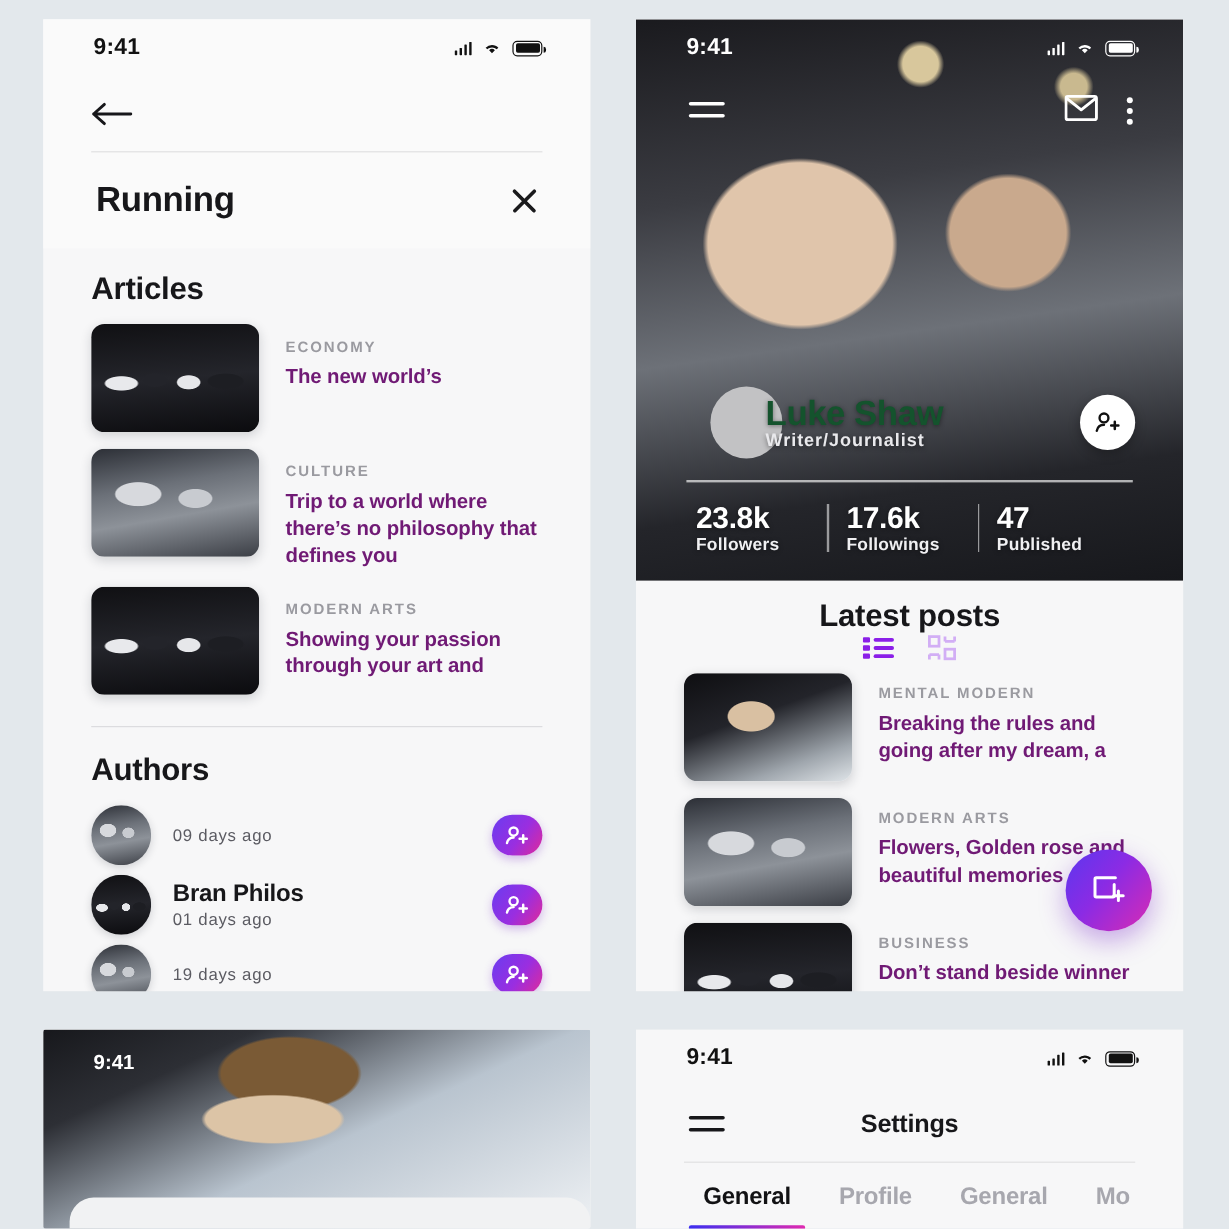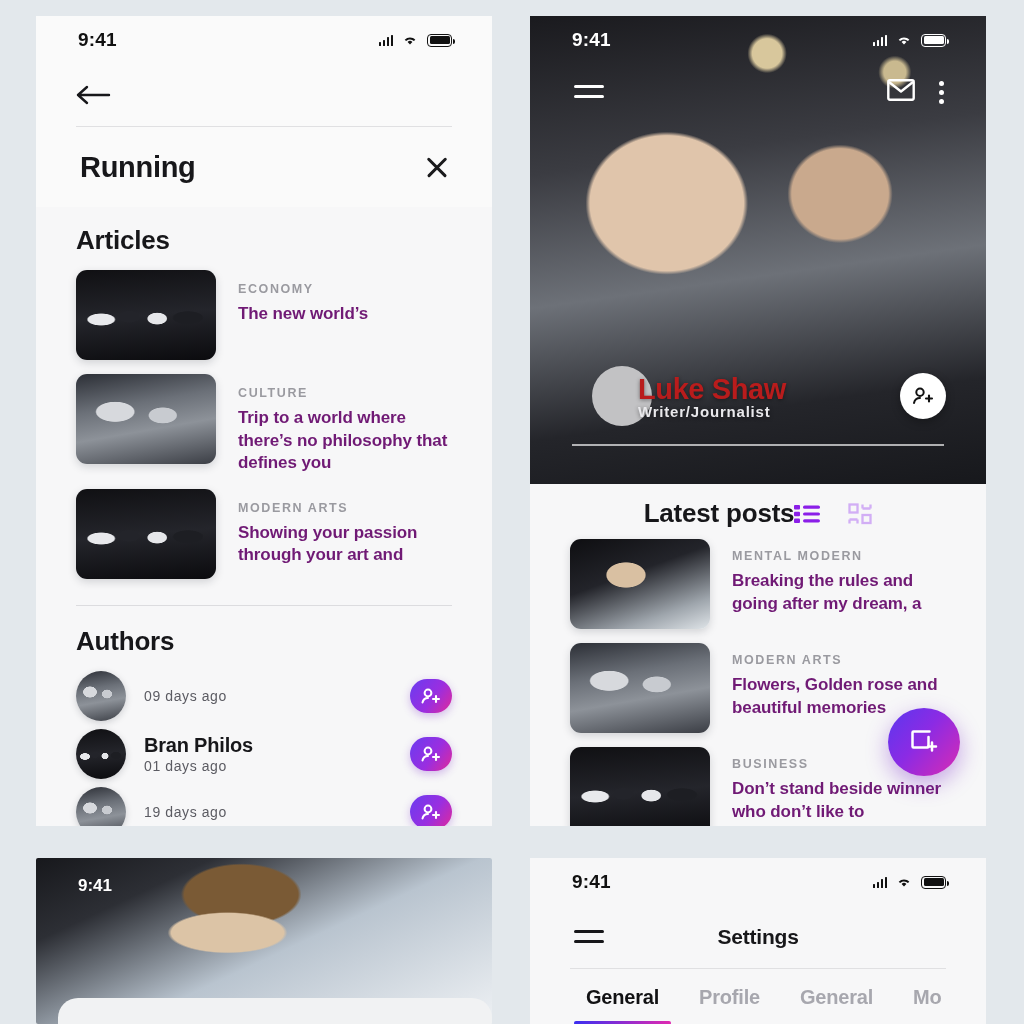--- a/index.html
+++ b/index.html
@@ -102,7 +102,7 @@
   .avatar-lg { width: 60px; height: 60px; border-radius: 50%; background: #c2c2c4; flex: none;
                margin-left: 22px; }
   .name-block { margin-left: -14px; flex: 1; }
-  .p-name { font-size: 29px; font-weight: 700; color: #b91c1c; letter-spacing: -.4px;
+  .p-name { font-size: 29px; font-weight: 700; color: #14532d; letter-spacing: -.4px;
             text-shadow: 0 1px 4px rgba(0,0,0,.45); }
   .p-role { font-size: 15px; font-weight: 700; color: #e9e9ec; letter-spacing: .8px; margin-top: -3px;
             text-shadow: 0 1px 4px rgba(0,0,0,.45); }

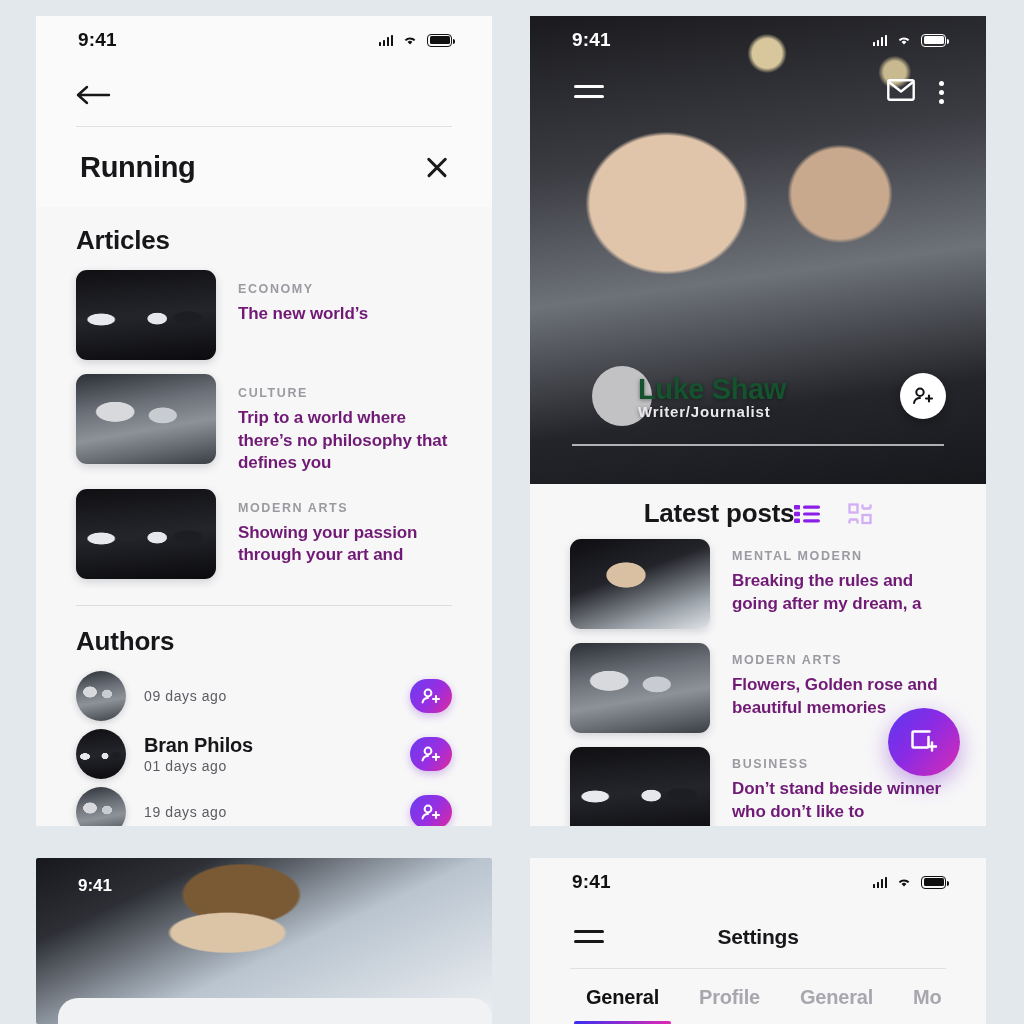--- a/index.html
+++ b/index.html
@@ -395,6 +395,20 @@
 
         <div class="hero-rule"></div>
 
+        <div class="stats">
+          <span class="stat">
+            <span class="stat-num" style="display:block">23.8k</span>
+            <span class="stat-lbl" style="display:block">Followers</span>
+          </span>
+          <span class="stat">
+            <span class="stat-num" style="display:block">17.6k</span>
+            <span class="stat-lbl" style="display:block">Followings</span>
+          </span>
+          <span class="stat">
+            <span class="stat-num" style="display:block">47</span>
+            <span class="stat-lbl" style="display:block">Published</span>
+          </span>
+        </div>
       </div>
     </div>
 

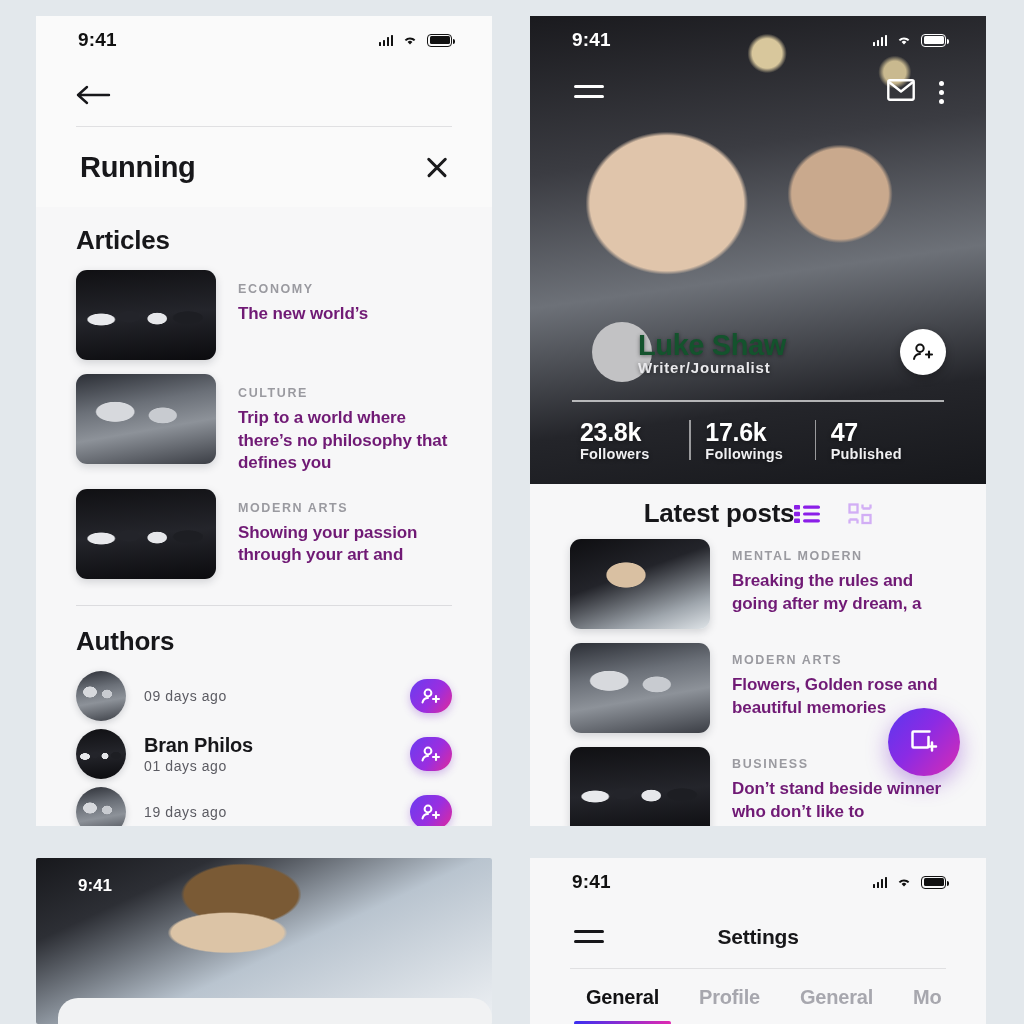--- a/index.html
+++ b/index.html
@@ -119,8 +119,8 @@
   .stat-lbl { font-size: 14.5px; font-weight: 700; color: #f0f0f2; letter-spacing: .2px;
               text-shadow: 0 1px 4px rgba(0,0,0,.4); margin-top: -1px; }
 
-  .posts-head { display: flex; align-items: center; justify-content: center;
-                padding: 14px 44px 0 44px; }
+  .posts-head { display: flex; align-items: center; justify-content: flex-start;
+                padding: 14px 44px 0 44px; flex-direction: column; }
   .view-toggles { display: flex; align-items: center; gap: 28px; }
   .icon-list { width: 26px; height: 20px; cursor: pointer; }
   .icon-grid { width: 24px; height: 22px; cursor: pointer; }

